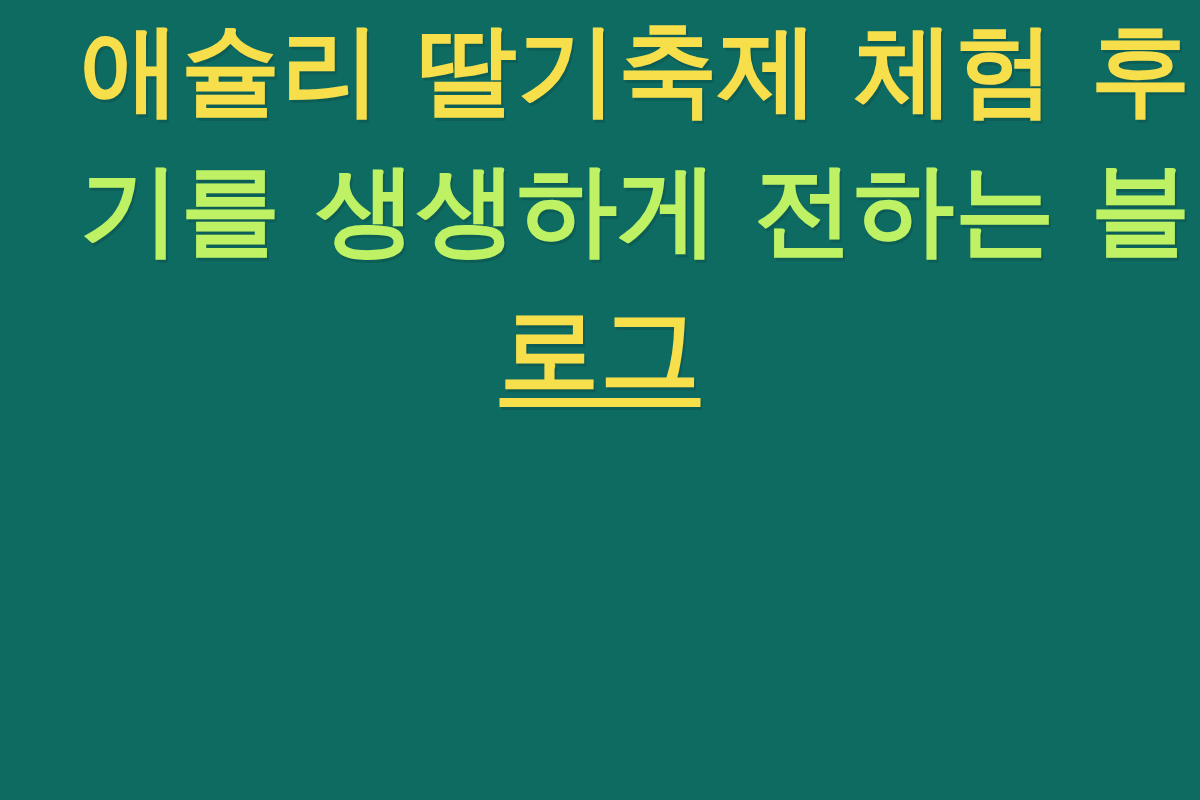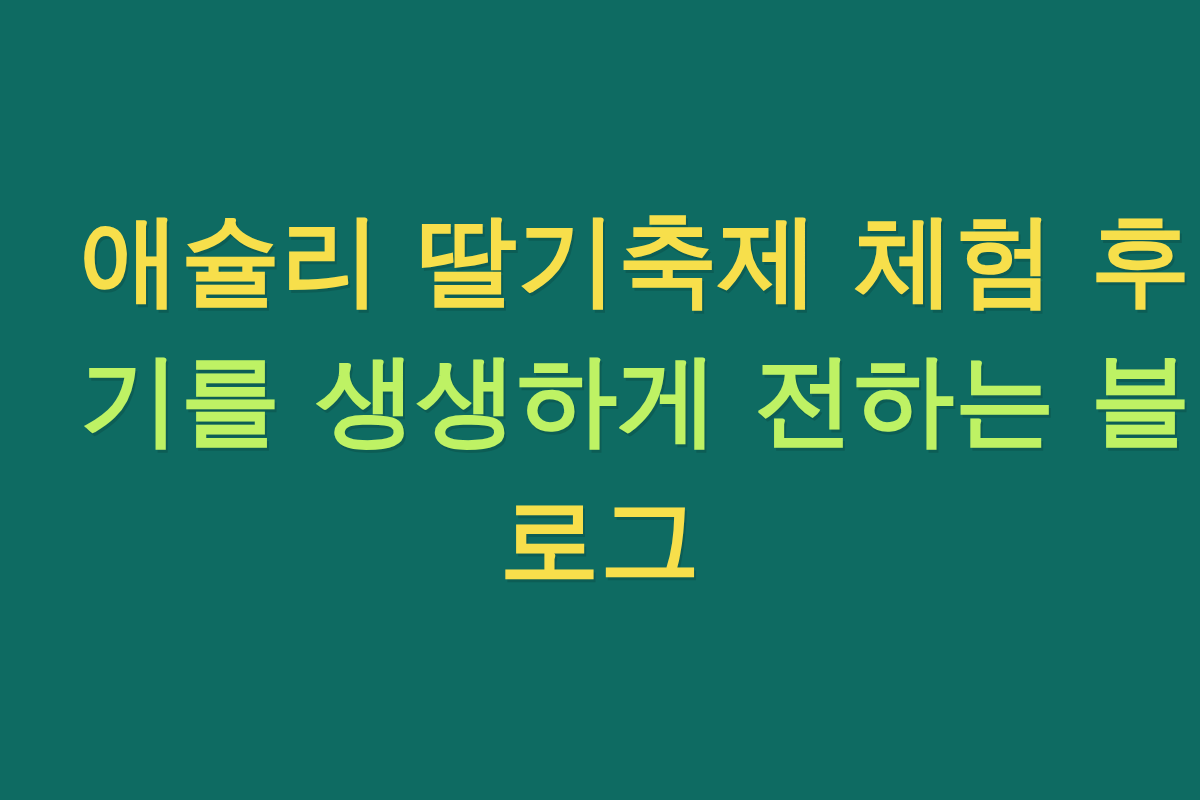--- a/index.html
+++ b/index.html
@@ -21,7 +21,7 @@
     width: 1200px;
     height: 800px;
     display: flex;
-    align-items: center;
+    align-items: flex-start;
     justify-content: center;
     background: #0E6B62;
   }

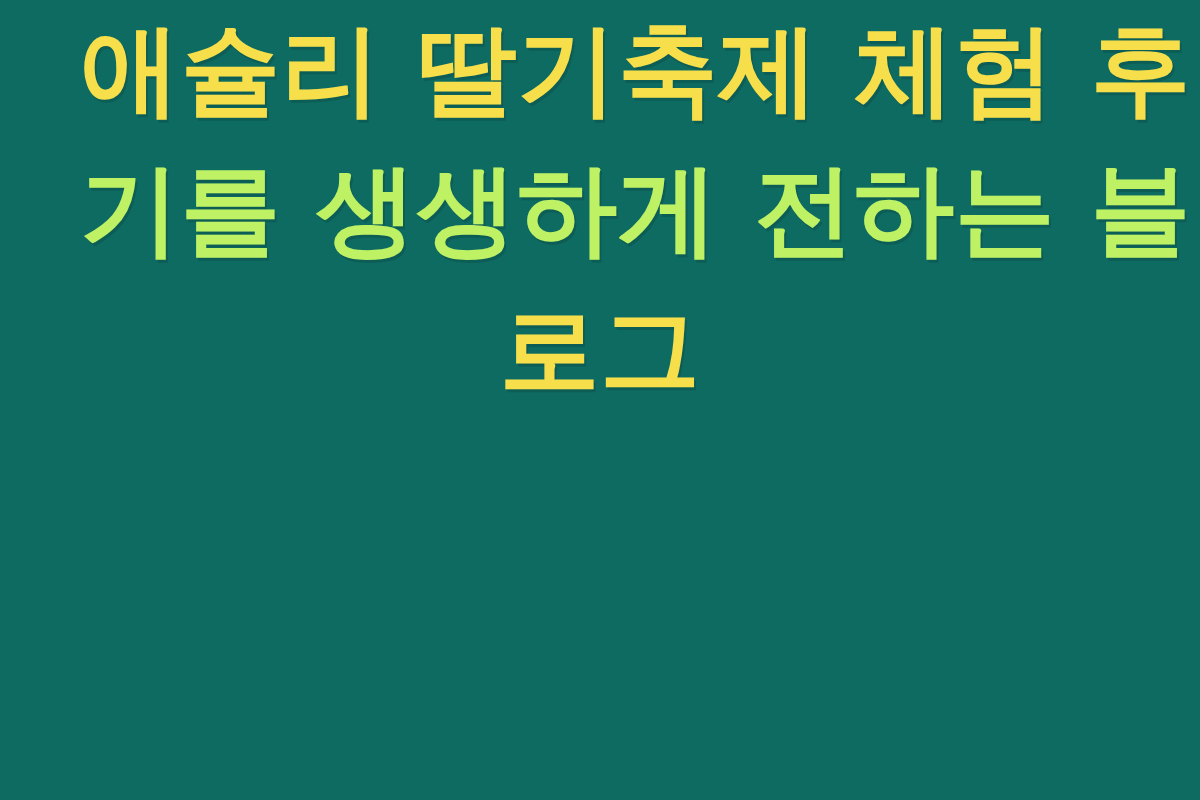--- a/index.html
+++ b/index.html
@@ -44,6 +44,7 @@
   }
 
   .title-line.underlined {
+    text-decoration: underline;
     text-decoration-thickness: 9px;
     text-underline-offset: 14px;
     text-decoration-skip-ink: none;

